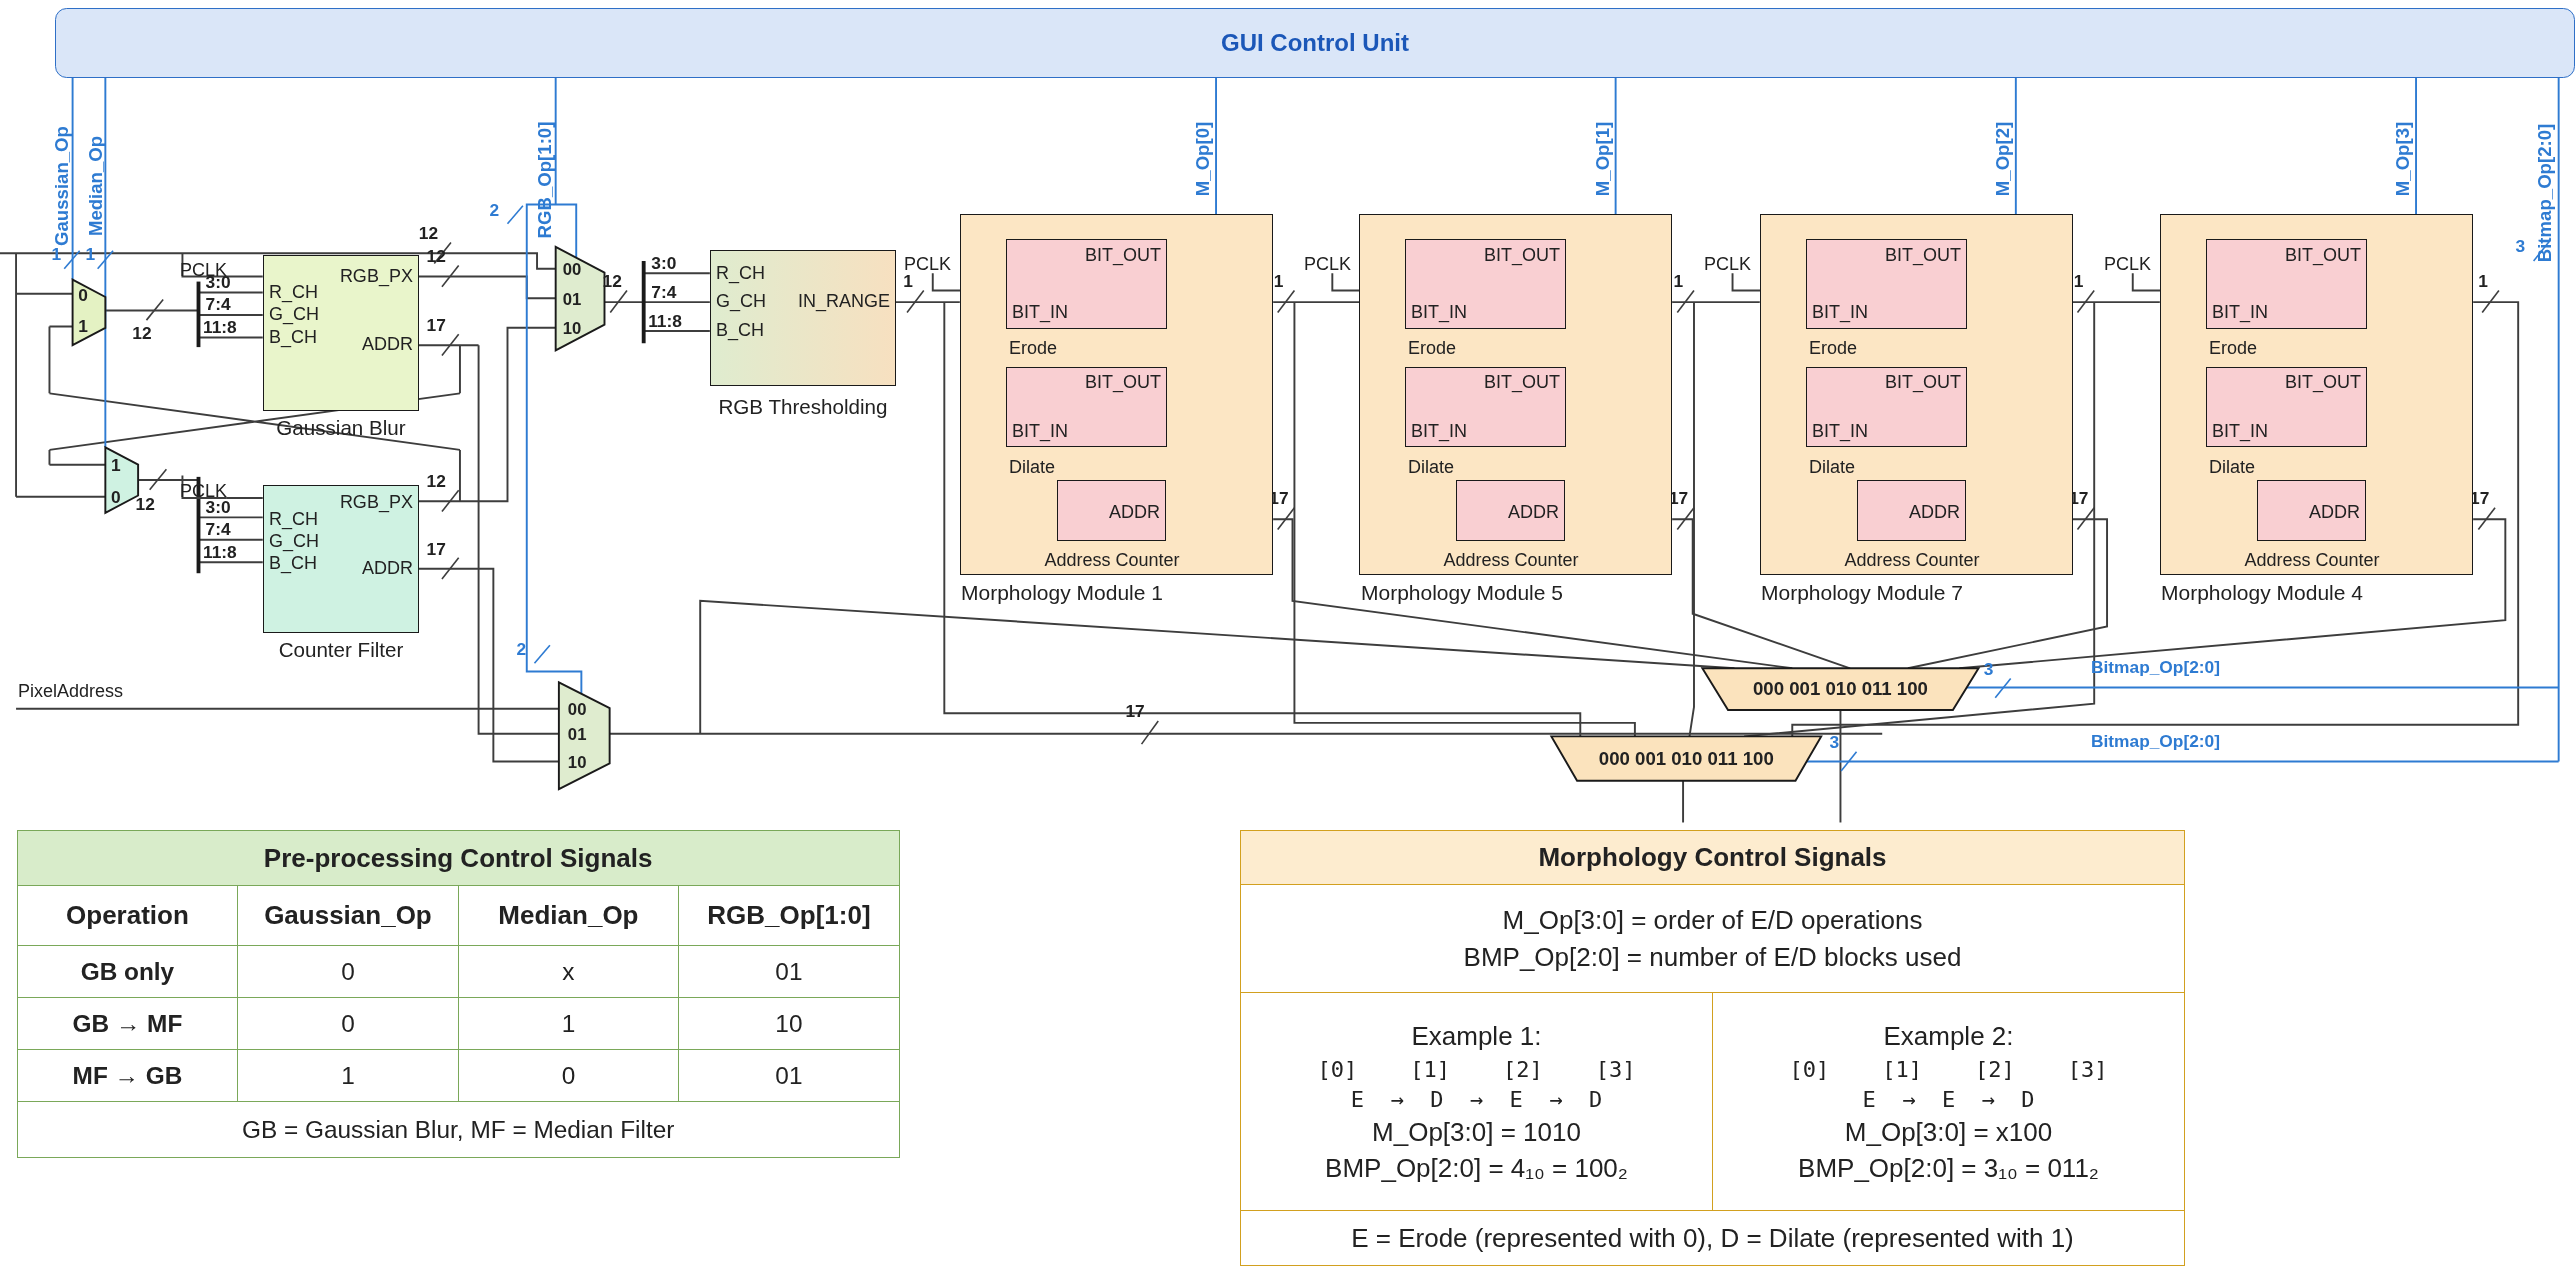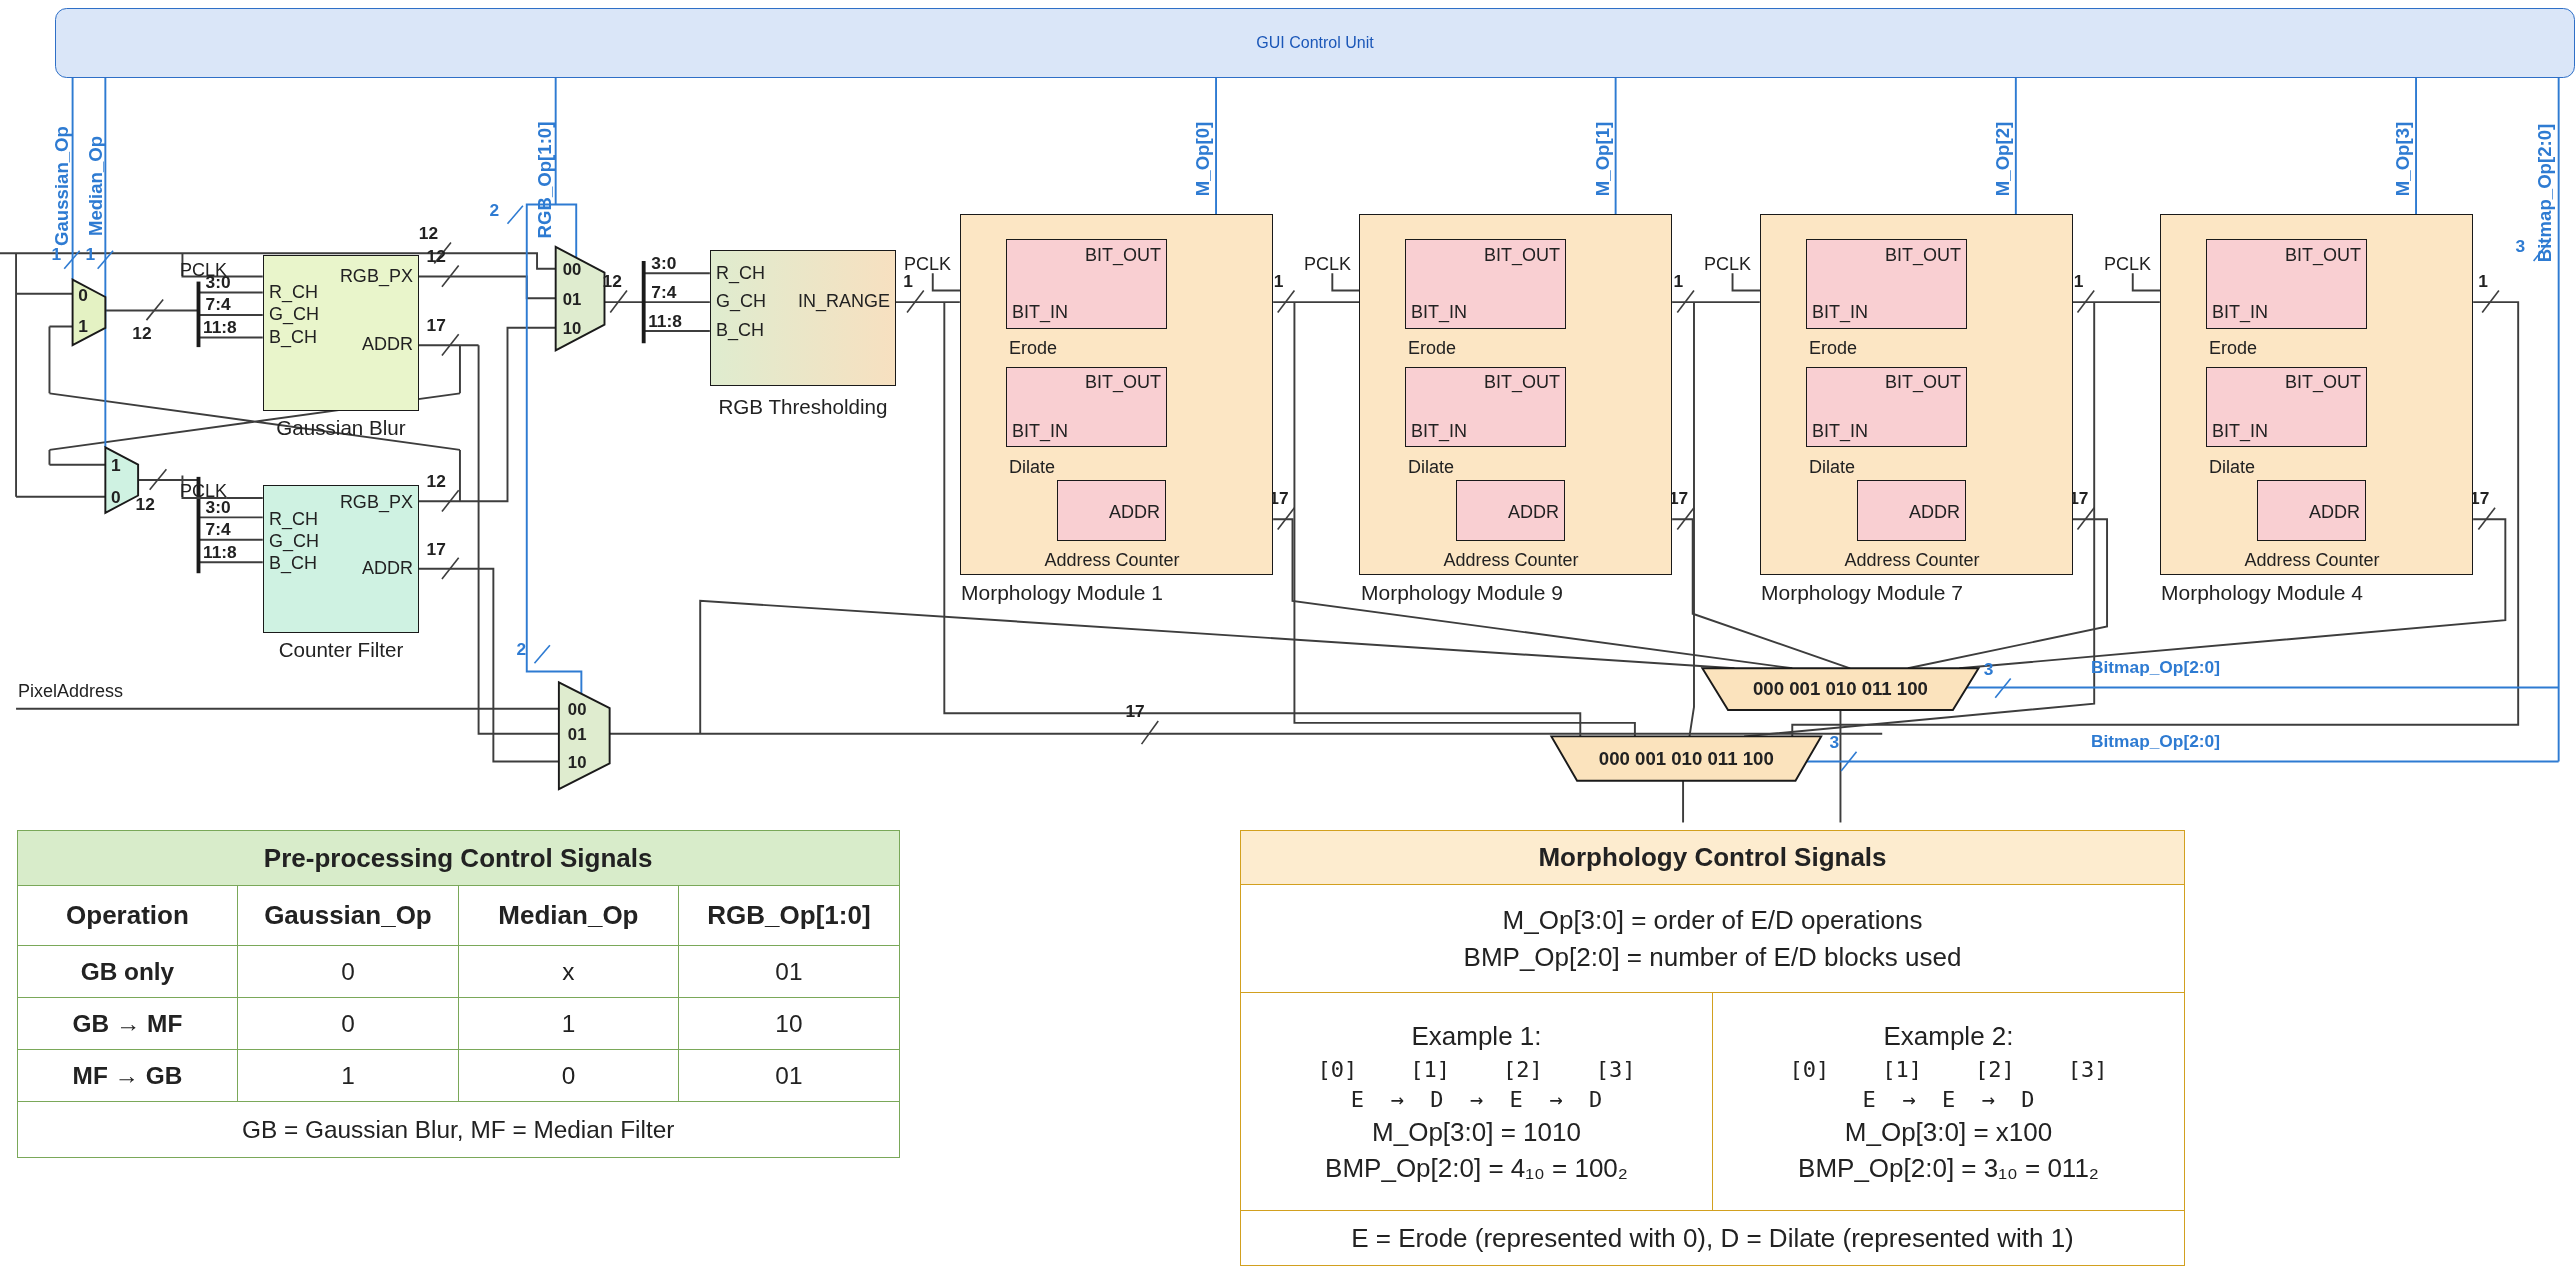--- a/index.html
+++ b/index.html
@@ -30,7 +30,7 @@
   #gui-bar{position:absolute;left:55px;top:7.7px;width:2518px;height:68px;border:1.9px solid #2e6fc7;
            border-radius:11.6px;background:#dae6f8;z-index:1;}
   #gui-bar span{position:absolute;left:50%;top:50%;transform:translate(-50%,-50%);
-           font-size:16px;font-weight:400;color:#1b57b8;}
+           font-size:24px;font-weight:700;color:#1b57b8;}
   
   table{border-collapse:collapse;position:absolute;z-index:3;background:#fff;table-layout:fixed;}
   #pre-table{left:16.7px;top:830px;width:883px;}

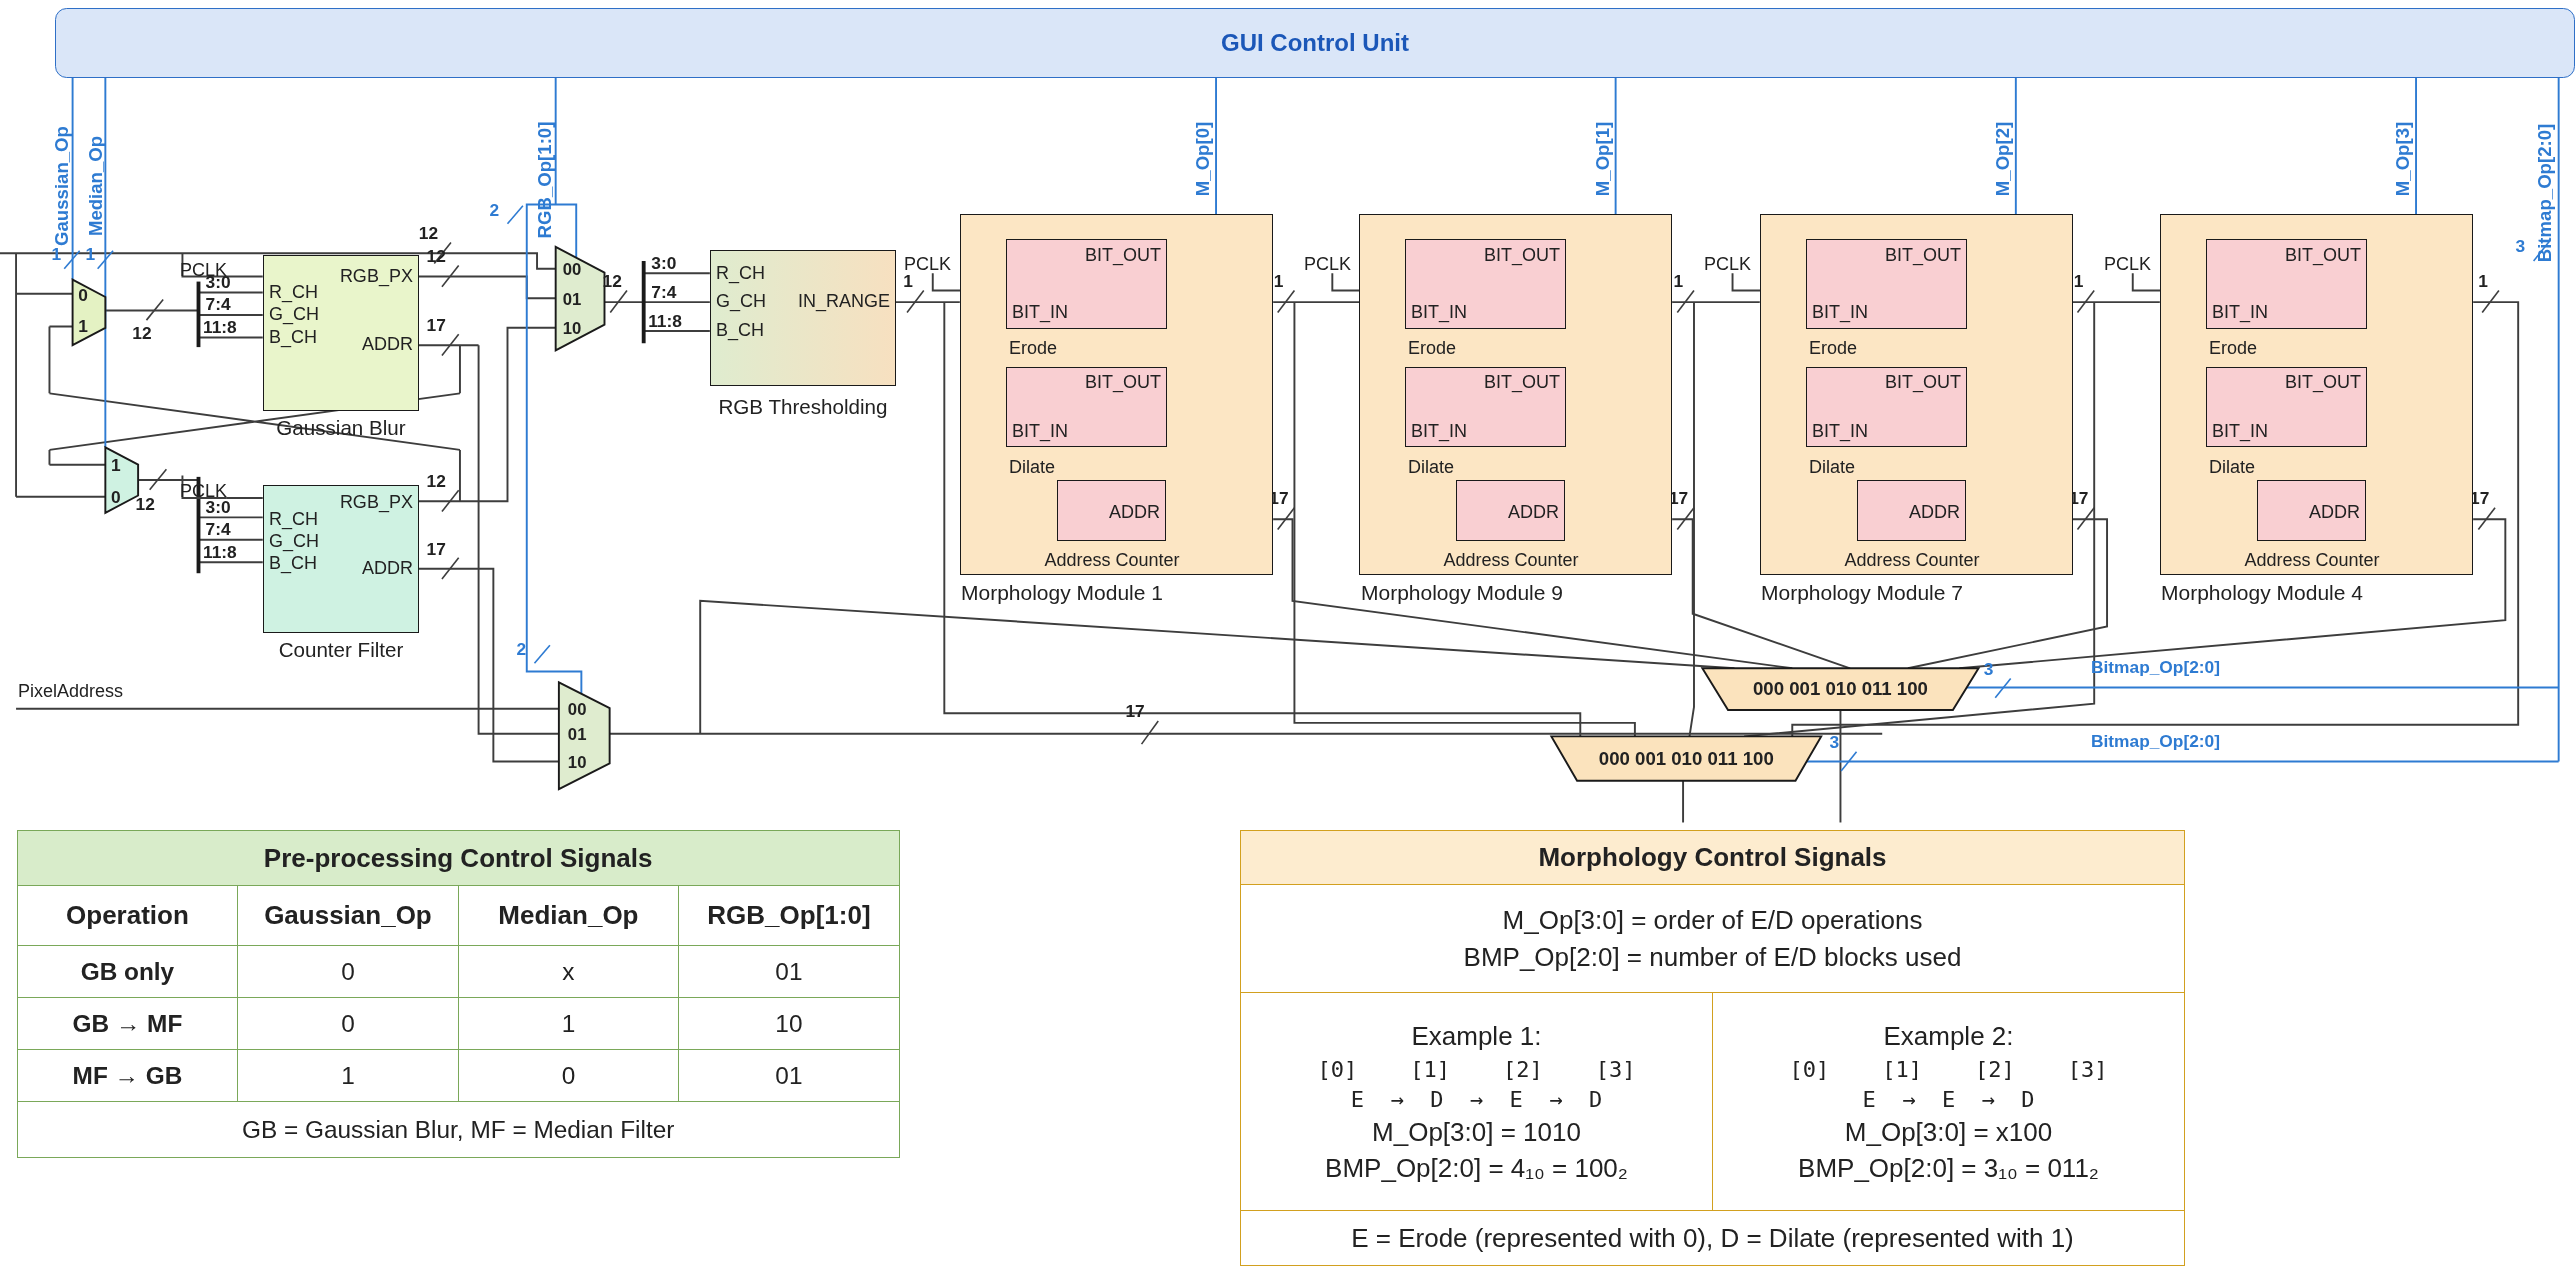--- a/index.html
+++ b/index.html
@@ -193,7 +193,7 @@
     </div>
     <span class="port" style="left:77px;top:335px;width:148px;text-align:center;">Address Counter</span>
   </div>
-  <span class="modname" style="left:1361px;top:581px;">Morphology Module 9</span>
+  <span class="modname" style="left:1361px;top:581px;">Morphology Module 5</span>
   <span class="pclk" style="left:1304px;top:254px;">PCLK</span>
 
   <div class="blockdiv" style="left:1760px;top:214px;width:313px;height:361px;background:#fce6c4;">

